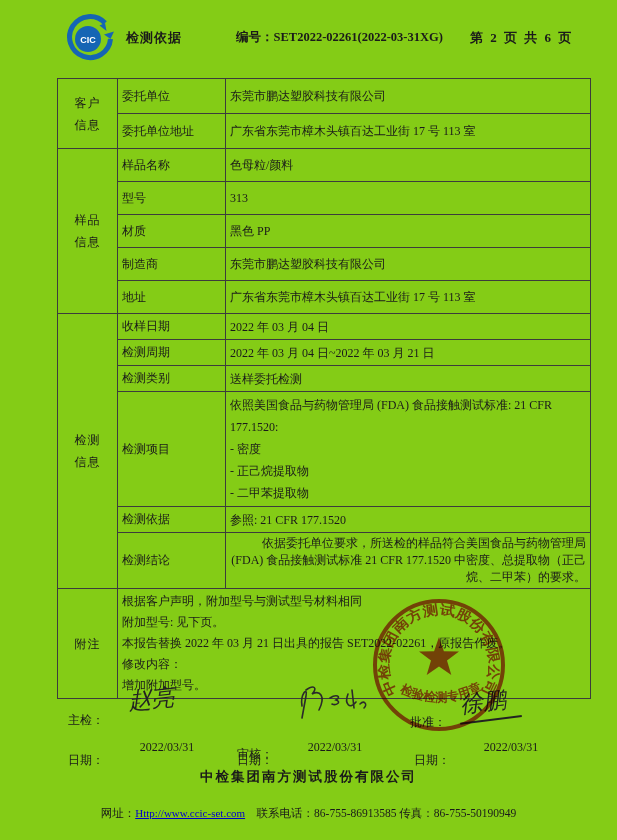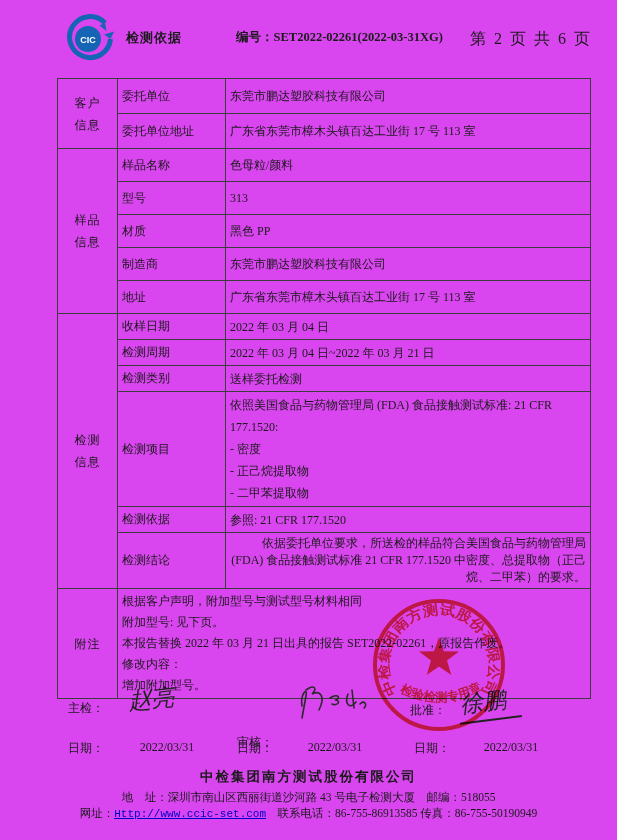--- a/index.html
+++ b/index.html
@@ -4,7 +4,7 @@
 <style>
   html,body{margin:0;padding:0;background:#888;}
   #page{
-    position:relative;width:617px;height:840px;background:#d946ef;margin:0 auto;
+    position:relative;width:617px;height:840px;background:#84cc16;margin:0 auto;
     font-family:"Liberation Serif","DejaVu Serif",serif;color:#1a1a1a;overflow:hidden;
   }
   

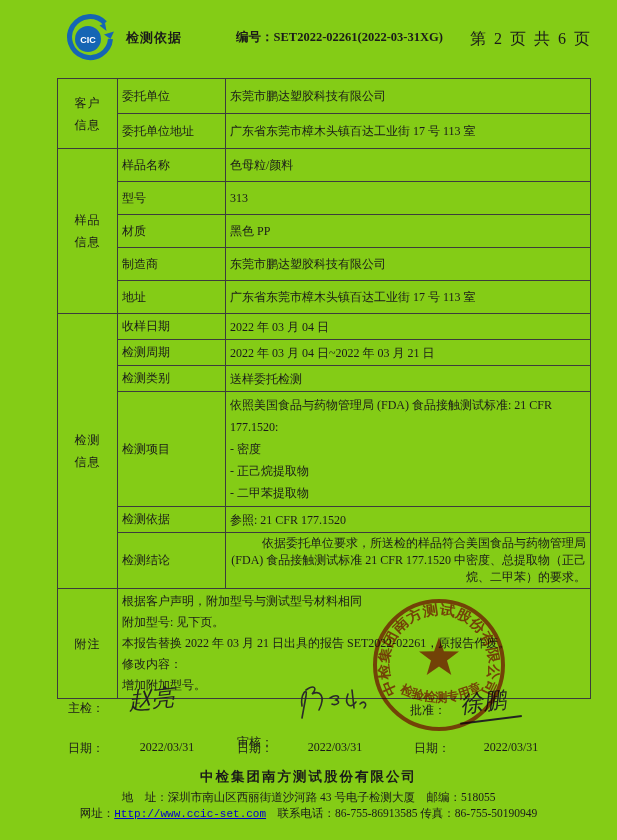--- a/index.html
+++ b/index.html
@@ -11,7 +11,7 @@
   .hdr-logo{position:absolute;left:64px;top:12px;width:50px;height:50px;}
   .hdr-title{position:absolute;left:126px;top:29px;font-size:13px;font-weight:bold;letter-spacing:1px;}
   .hdr-no{position:absolute;left:236px;top:29px;font-size:12.5px;font-weight:bold;}
-  .hdr-page{position:absolute;left:470px;top:29px;font-size:16px;font-weight:normal;letter-spacing:2px;}
+  .hdr-page{position:absolute;left:470px;top:29px;font-size:13px;font-weight:bold;letter-spacing:2px;}
   
   table.rpt{position:absolute;left:57px;top:78px;width:506px;border-collapse:collapse;table-layout:fixed;
     font-size:12px;}

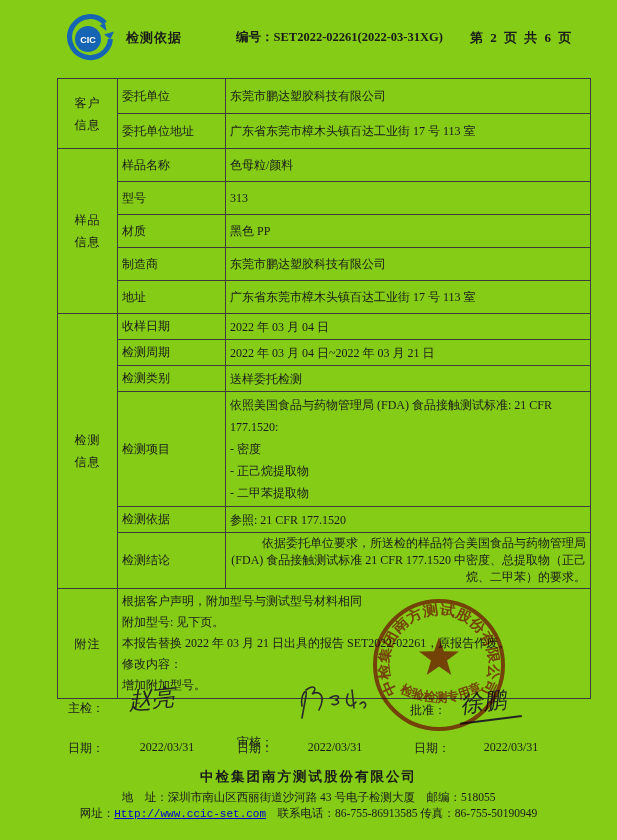--- a/index.html
+++ b/index.html
@@ -24,7 +24,7 @@
   .mline div{line-height:22px;}
   .note-cell div{line-height:21px;}
   
-  .sig-label{position:absolute;font-size:12px;}
+  .sig-label{position:absolute;font-size:12px;margin-top:12px;}
   .sig-name{position:absolute;font-size:23px;font-style:italic;color:#222;
     font-family:"DejaVu Serif","Liberation Serif",serif;white-space:nowrap;}
   .sig-date{position:absolute;font-size:12px;width:90px;text-align:center;}

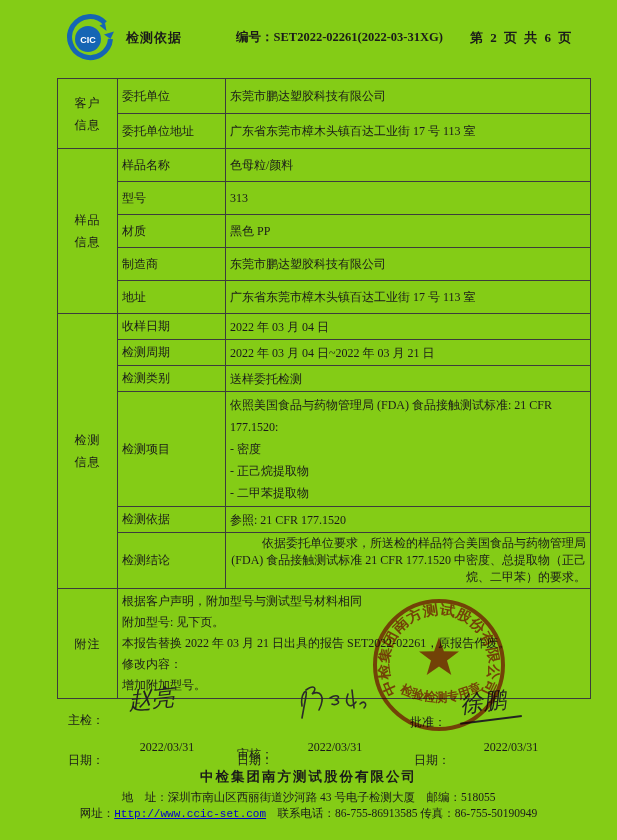--- a/index.html
+++ b/index.html
@@ -169,7 +169,6 @@
   </svg>
 
   <div class="ftr ftr-company">中检集团南方测试股份有限公司</div>
-  <div class="ftr ftr-addr">地　址：深圳市南山区西丽街道沙河路 43 号电子检测大厦　邮编：518055</div>
   <div class="ftr ftr-web"><span>网址：</span><a href="#">Http://www.ccic-set.com</a><span>　联系电话：86-755-86913585 传真：86-755-50190949</span></div>
 
 </div>

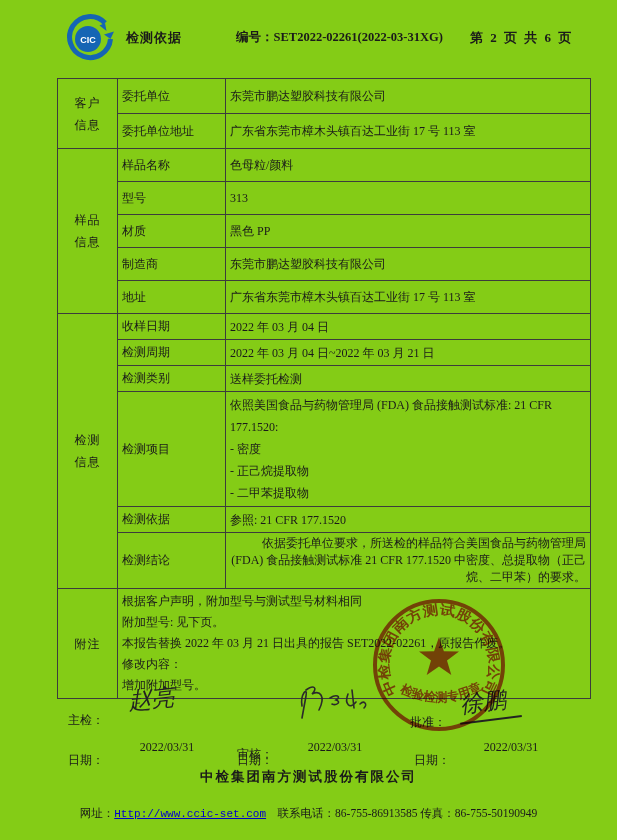--- a/index.html
+++ b/index.html
@@ -36,7 +36,7 @@
   .ftr-company{top:768px;font-size:13.5px;font-weight:bold;letter-spacing:2px;}
   .ftr-addr{top:790px;font-size:11.5px;}
   .ftr-web{top:806px;font-size:11.5px;}
-  .ftr-web a{color:#0000cc;text-decoration:underline;font-family:Liberation Mono, monospace;font-size:11px;}
+  .ftr-web a{color:#0000cc;text-decoration:underline;font-family:Liberation Serif, serif;font-size:11px;}
 </style>
 </head>
 <body>

